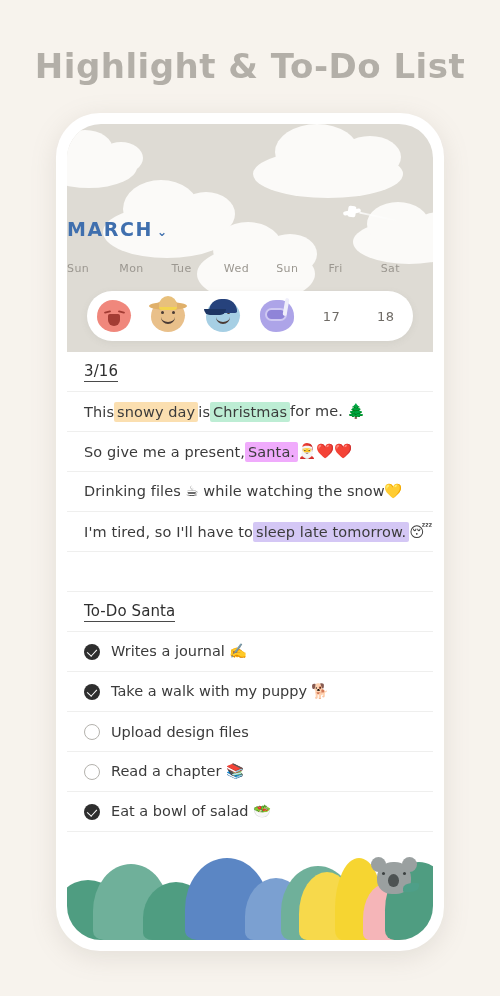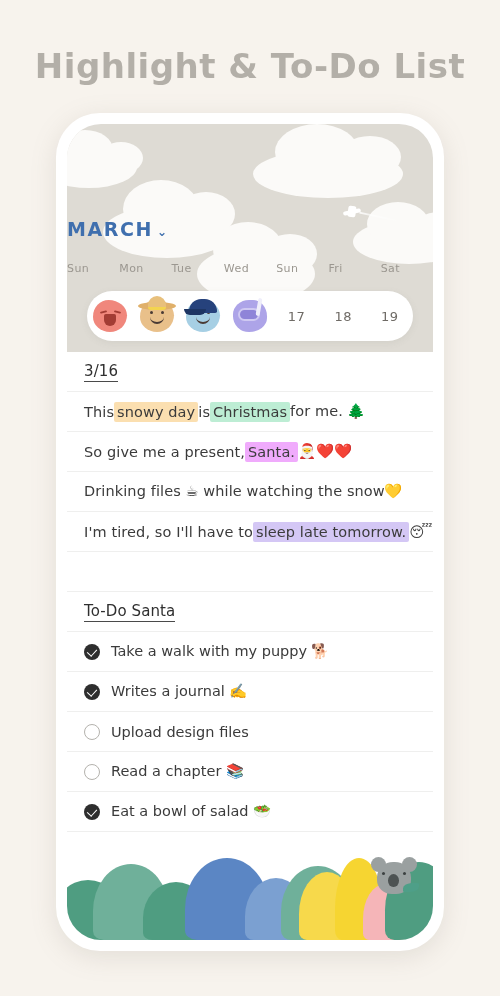--- a/index.html
+++ b/index.html
@@ -455,9 +455,6 @@
         </div>
         <div class="day-cell">
           <span class="day-num">18</span>
-        </div>
-        <div class="day-cell">
-          <span class="day-num">19</span>
         </div>
       </div>
     </div>

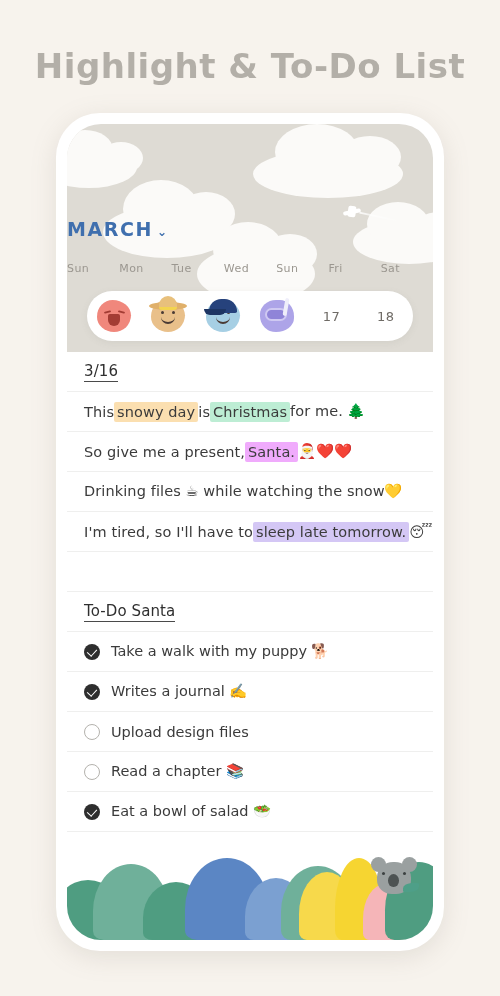--- a/index.html
+++ b/index.html
@@ -495,11 +495,11 @@
       <div id="todo-rows">
           <div class="todo">
             <div class="box done"></div>
-            <span>Take a walk with my puppy 🐕</span>
+            <span>Writes a journal ✍️</span>
           </div>
           <div class="todo">
             <div class="box done"></div>
-            <span>Writes a journal ✍️</span>
+            <span>Take a walk with my puppy 🐕</span>
           </div>
           <div class="todo">
             <div class="box todo-open"></div>

